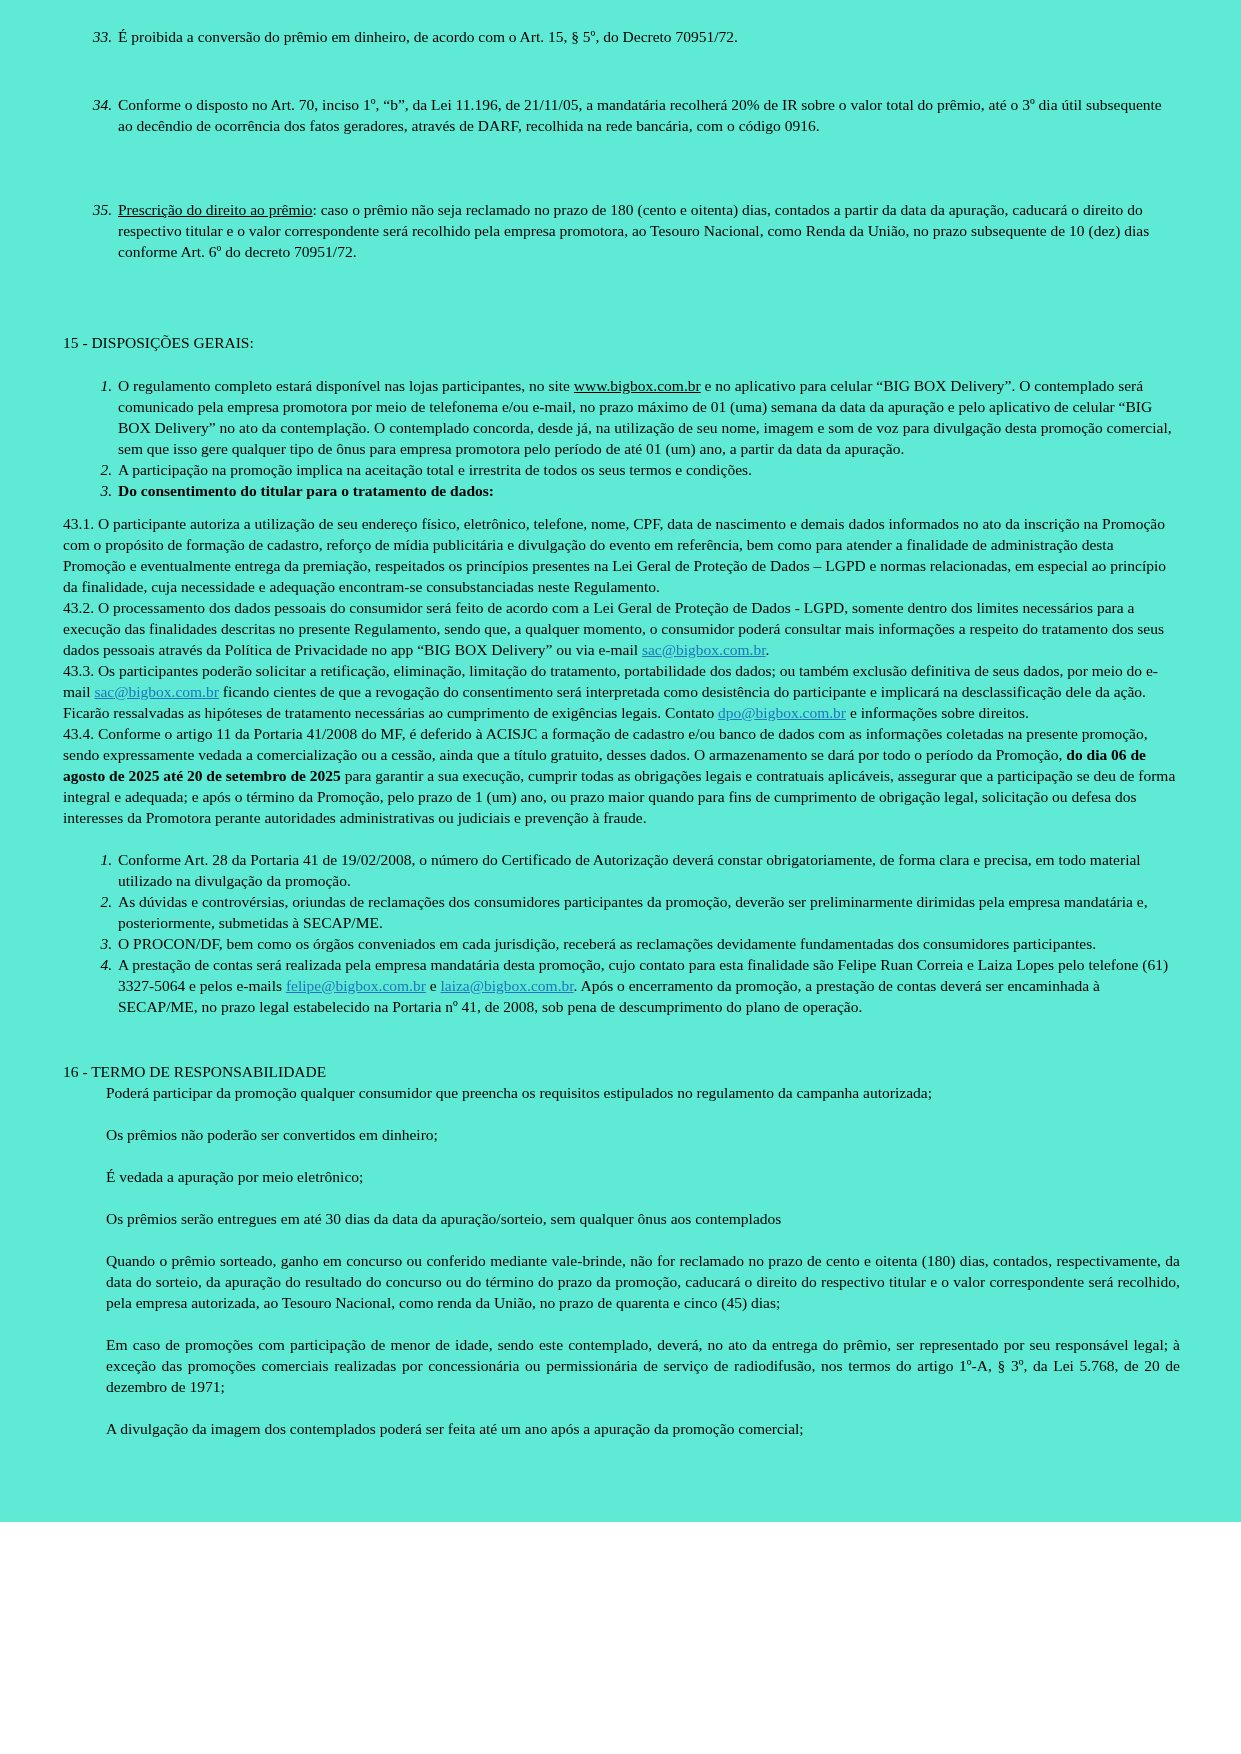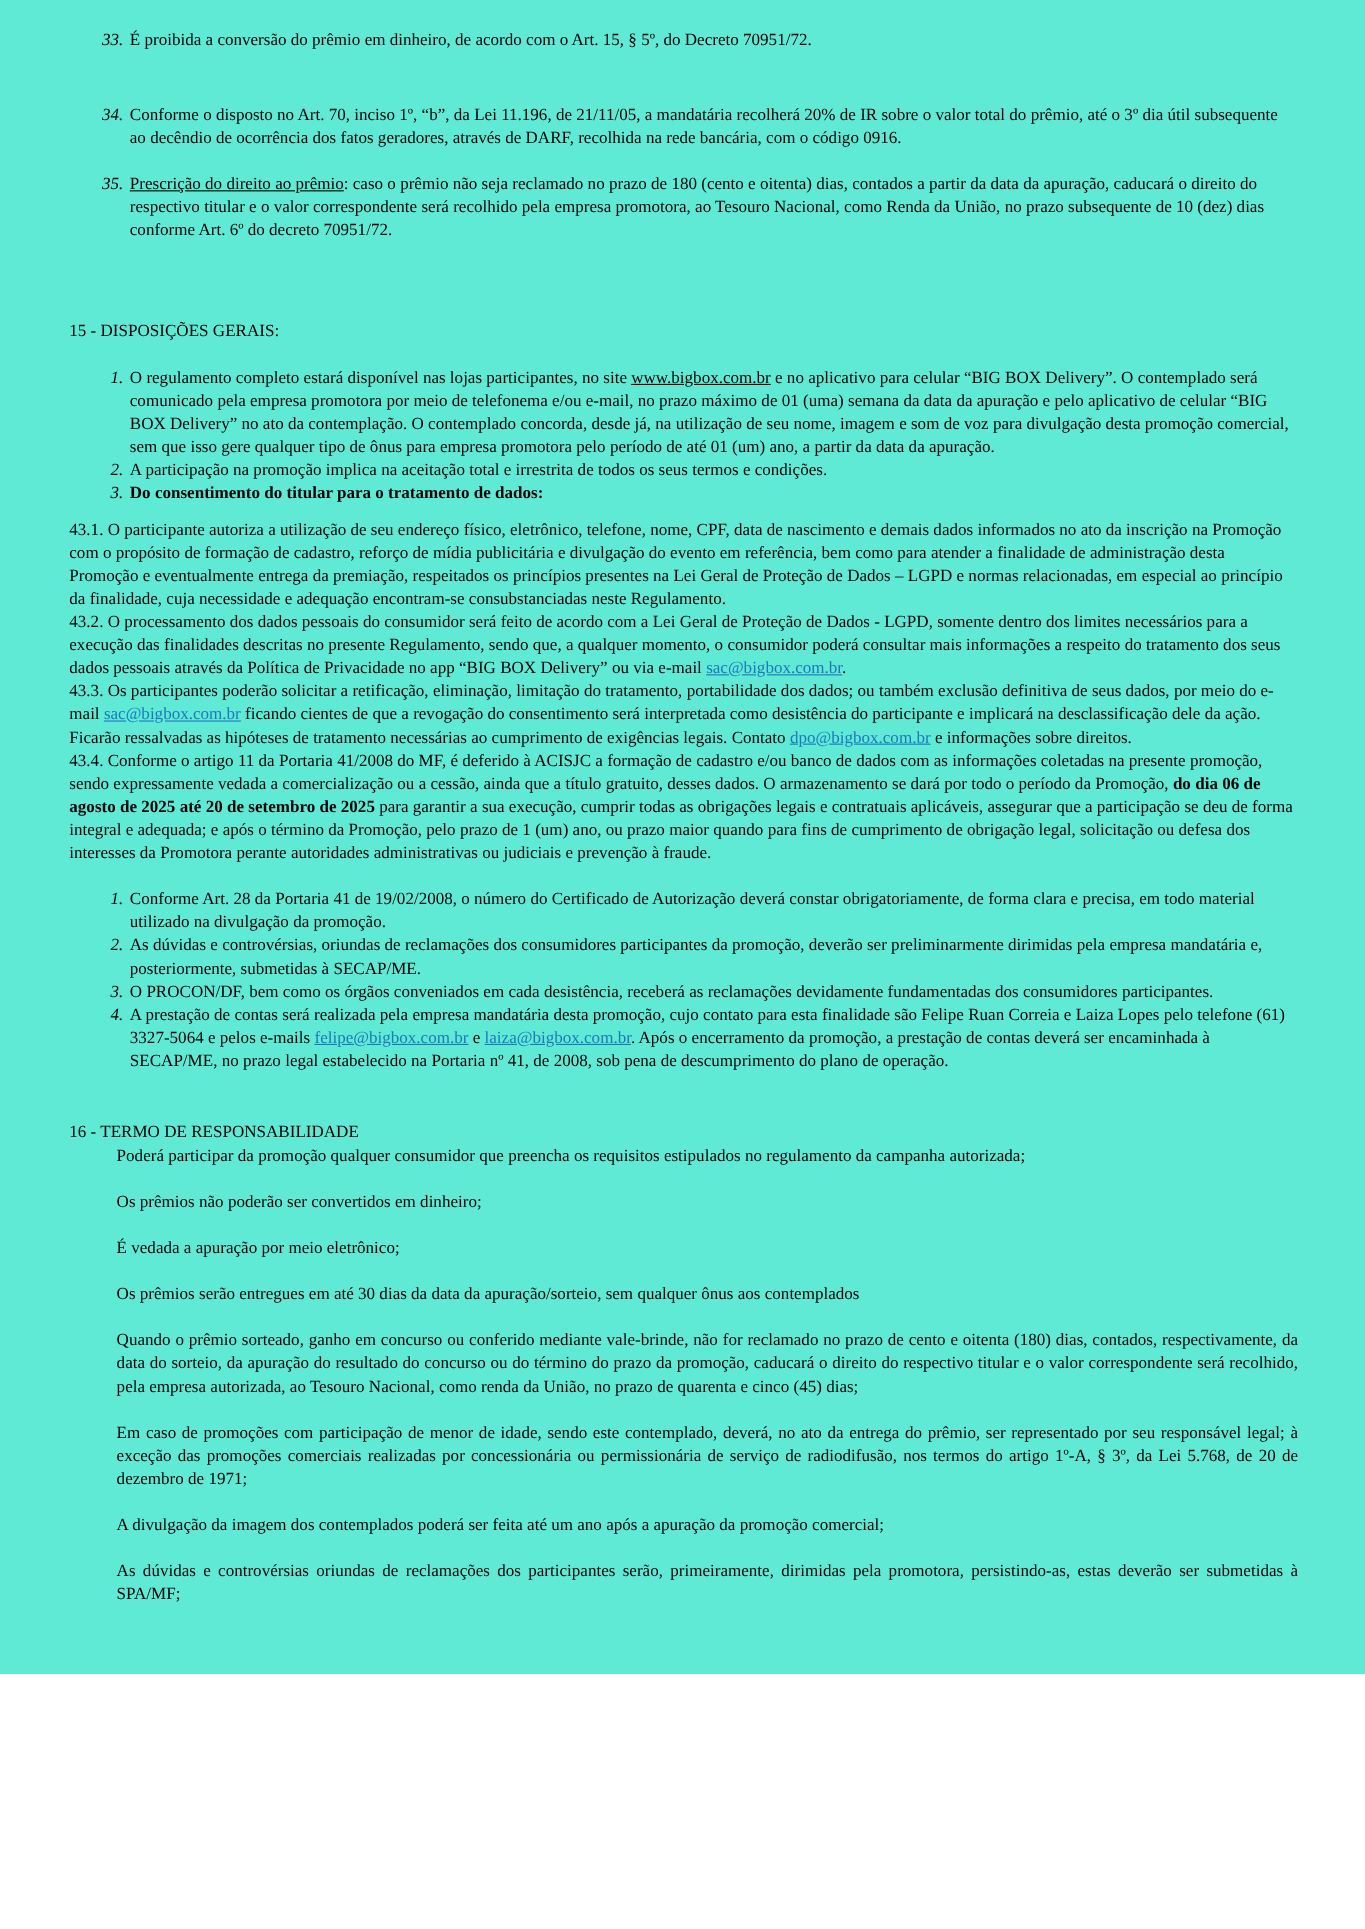--- a/index.html
+++ b/index.html
@@ -27,7 +27,7 @@
   }
   .li .txt { flex: 1; padding-left: 6px; }
   .mb-2l { margin-bottom: 47px; }
-  .mb-2l2 { margin-bottom: 21px; }
+  .mb-2l2 { margin-bottom: 63px; }
   .mb-3l { margin-bottom: 70px; }
   .sec-title { margin-bottom: 22px; }
   .s15-list { margin-bottom: 12px; }

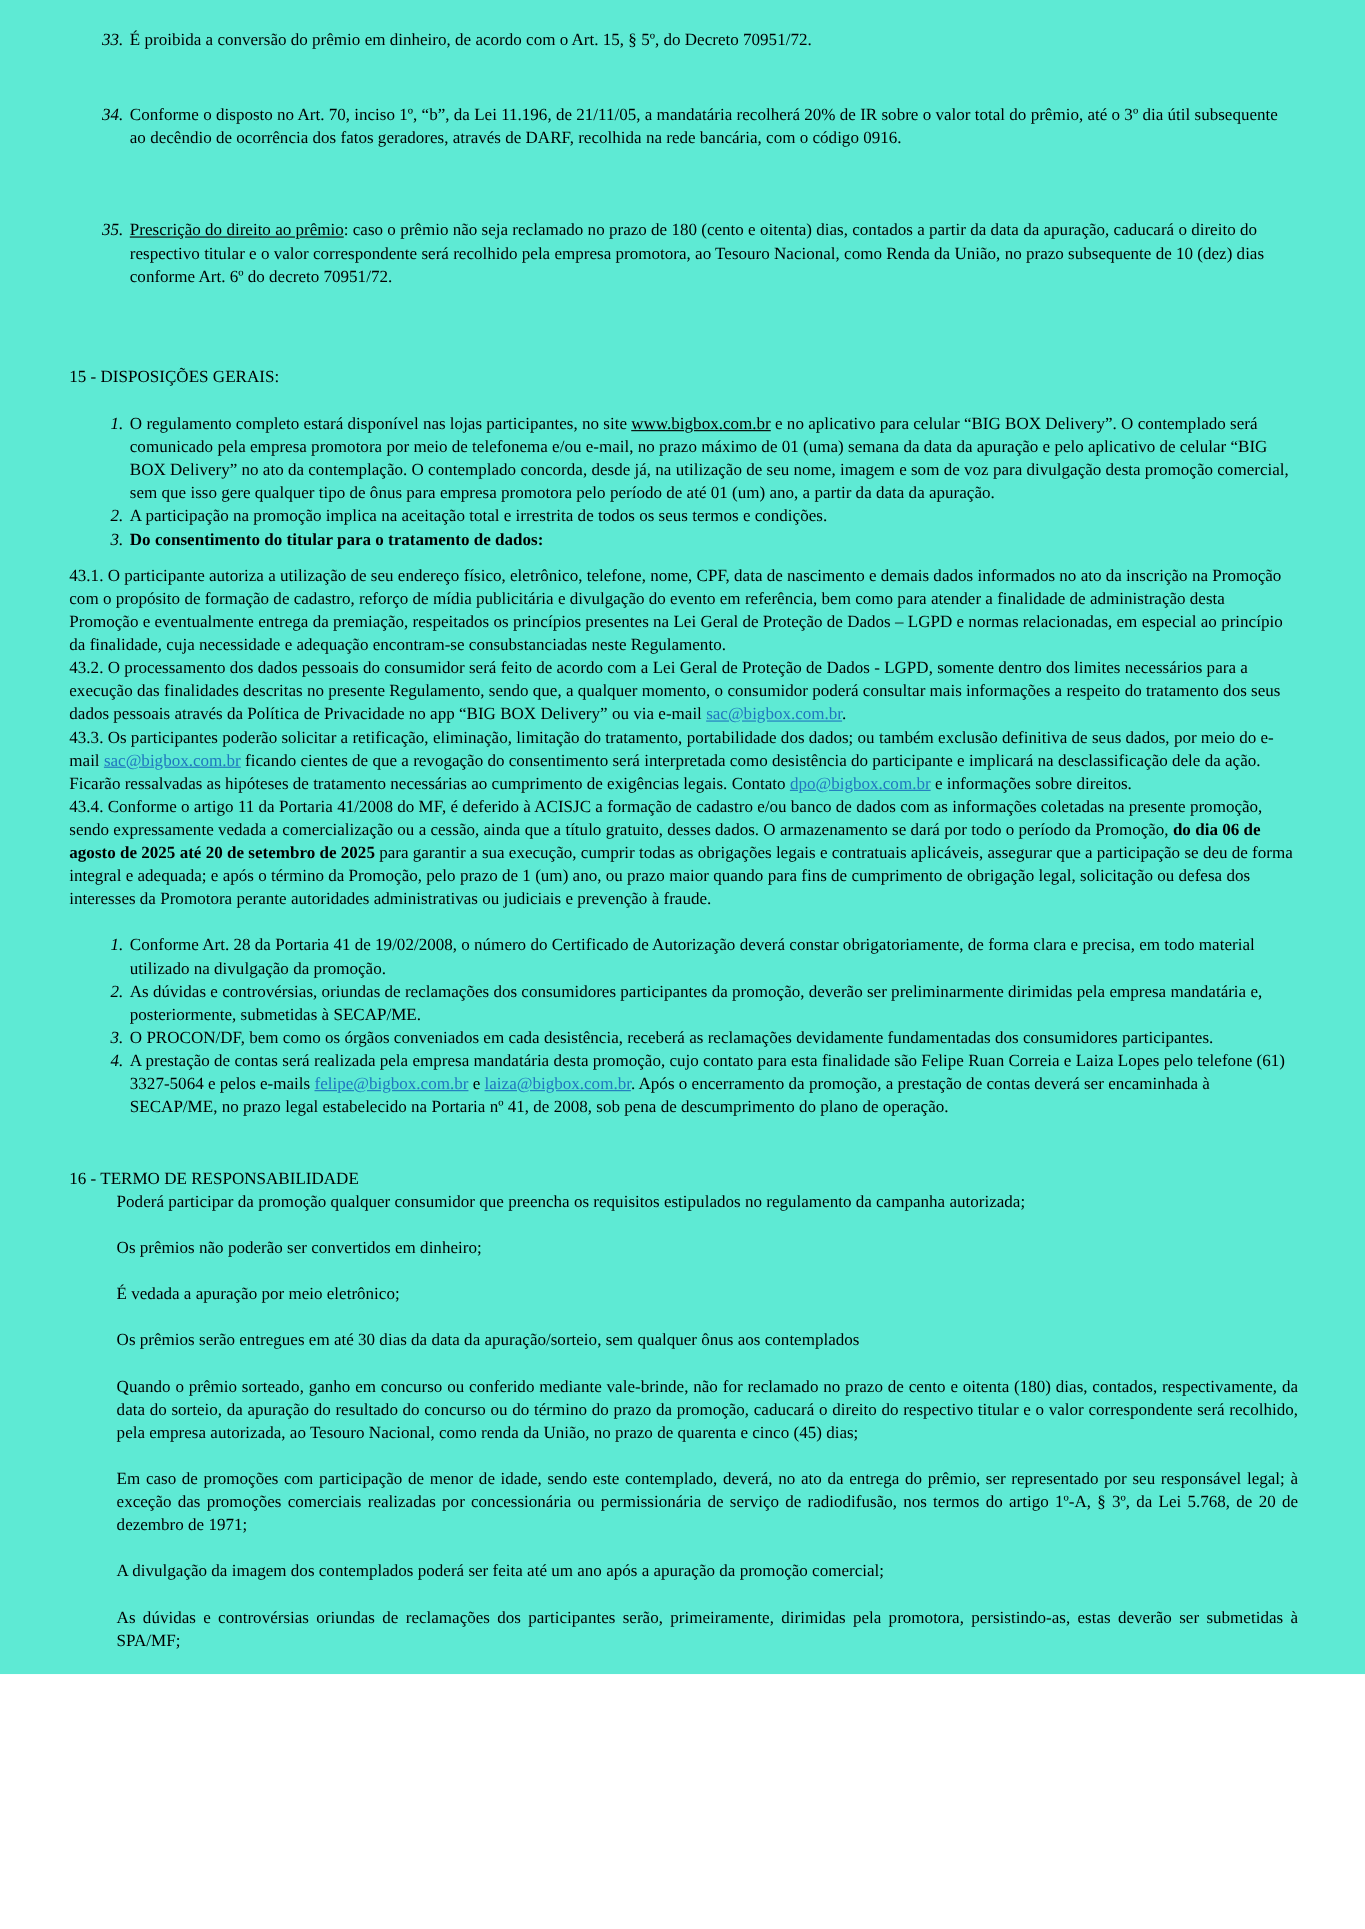--- a/index.html
+++ b/index.html
@@ -110,7 +110,7 @@
       </div>
       <div class="li">
         <span class="num">3.</span>
-        <span class="txt">O PROCON/DF, bem como os órgãos conveniados em cada desistência, receberá as reclamações devidamente fundamentadas dos consumidores participantes.</span>
+        <span class="txt">O PROCON/DF, bem como os órgãos conveniados em cada jurisdição, receberá as reclamações devidamente fundamentadas dos consumidores participantes.</span>
       </div>
       <div class="li">
         <span class="num">4.</span>

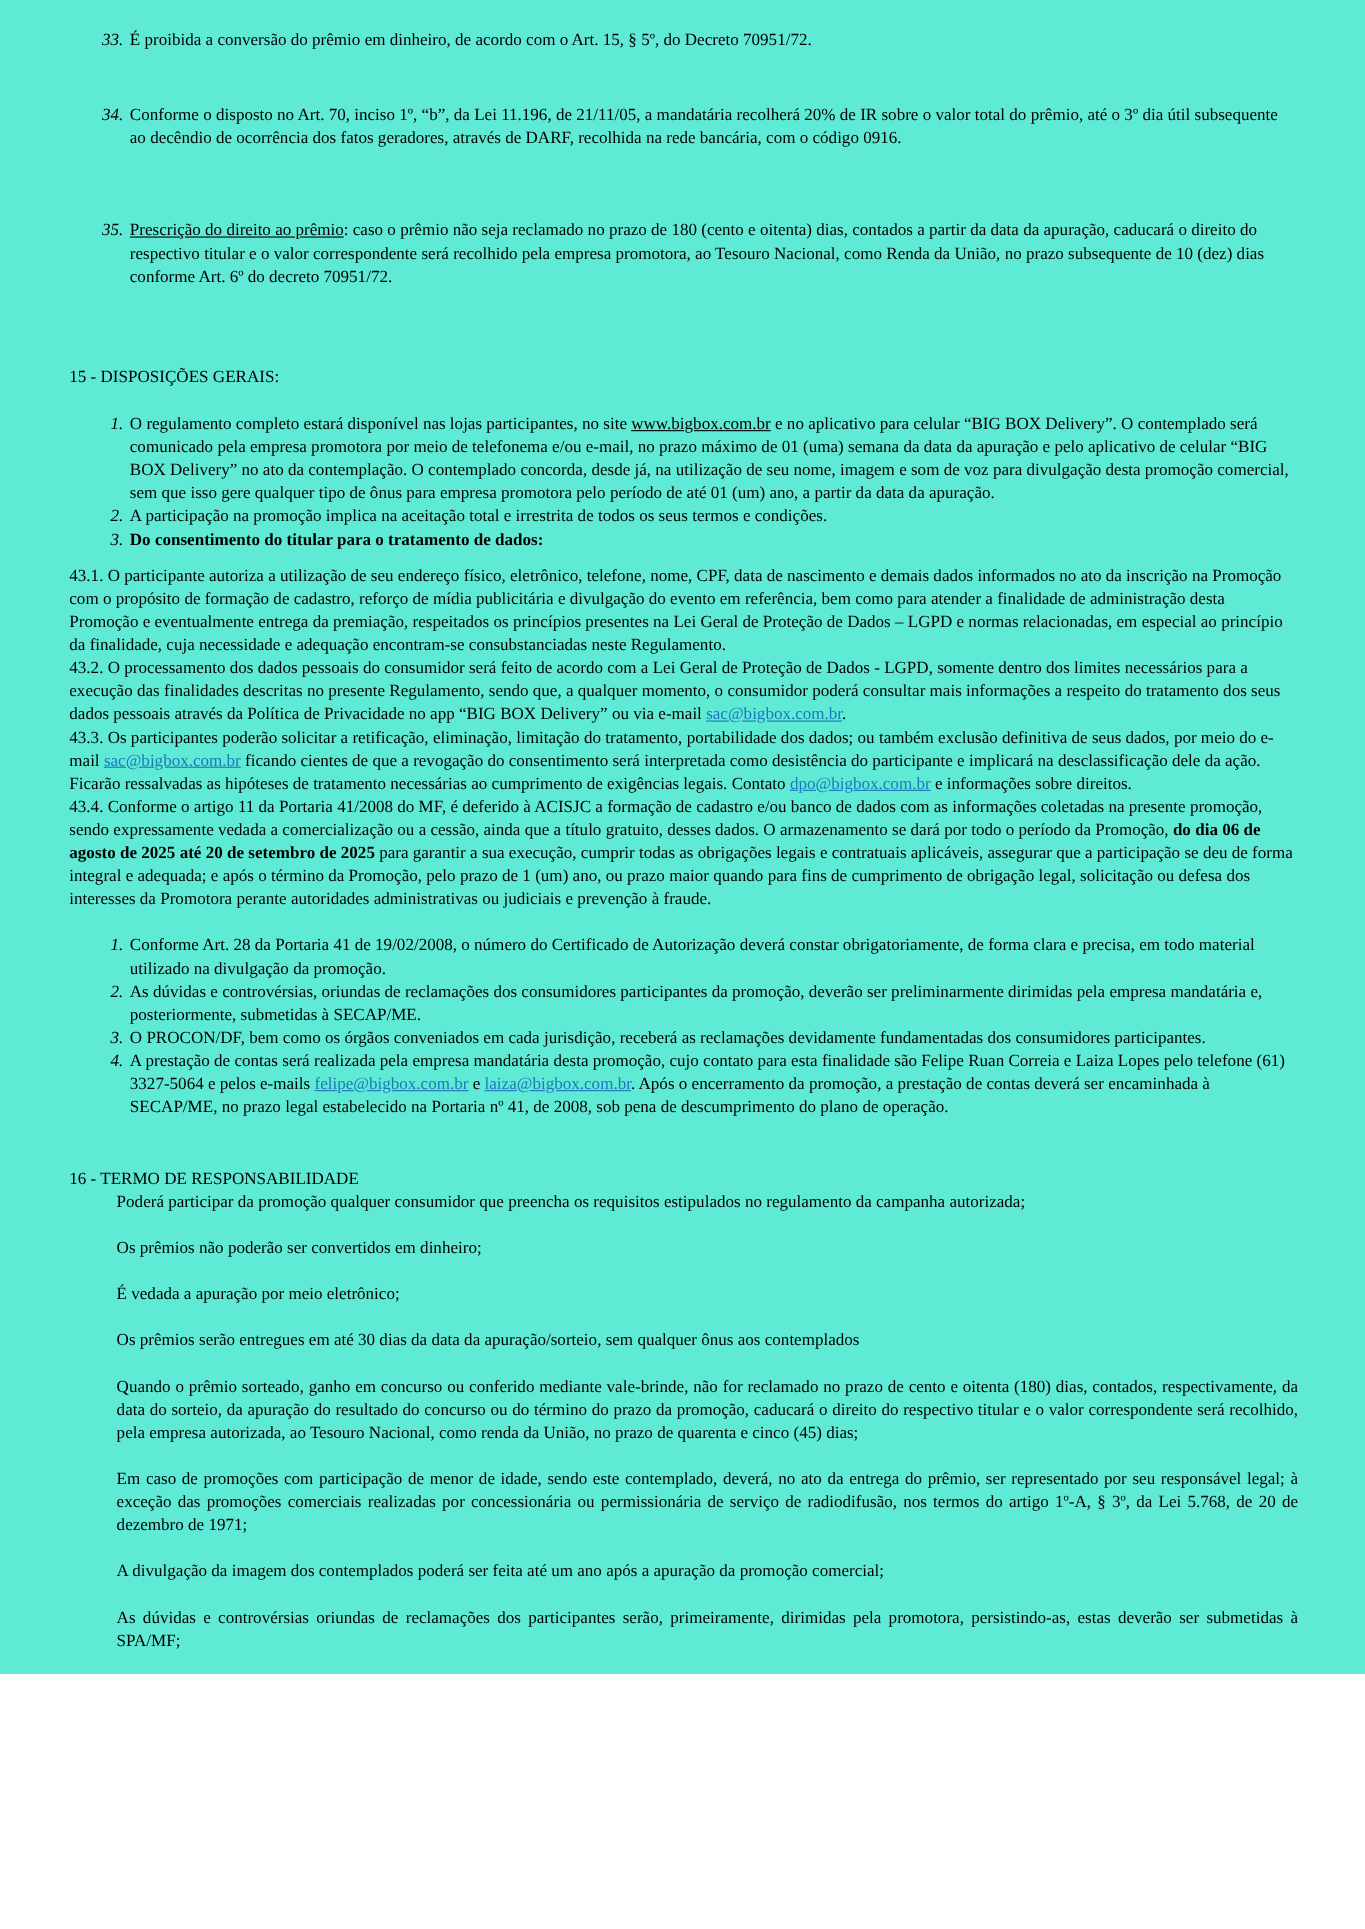--- a/index.html
+++ b/index.html
@@ -127,7 +127,6 @@
       <p class="just">Quando o prêmio sorteado, ganho em concurso ou conferido mediante vale-brinde, não for reclamado no prazo de cento e oitenta (180) dias, contados, respectivamente, da data do sorteio, da apuração do resultado do concurso ou do término do prazo da promoção, caducará o direito do respectivo titular e o valor correspondente será recolhido, pela empresa autorizada, ao Tesouro Nacional, como renda da União, no prazo de quarenta e cinco (45) dias;</p>
       <p class="just">Em caso de promoções com participação de menor de idade, sendo este contemplado, deverá, no ato da entrega do prêmio, ser representado por seu responsável legal; à exceção das promoções comerciais realizadas por concessionária ou permissionária de serviço de radiodifusão, nos termos do artigo 1º-A, § 3º, da Lei 5.768, de 20 de dezembro de 1971;</p>
       <p>A divulgação da imagem dos contemplados poderá ser feita até um ano após a apuração da promoção comercial;</p>
-      <p class="just">As dúvidas e controvérsias oriundas de reclamações dos participantes serão, primeiramente, dirimidas pela promotora, persistindo-as, estas deverão ser submetidas à SPA/MF;</p>
     </div>
 
   </div>

